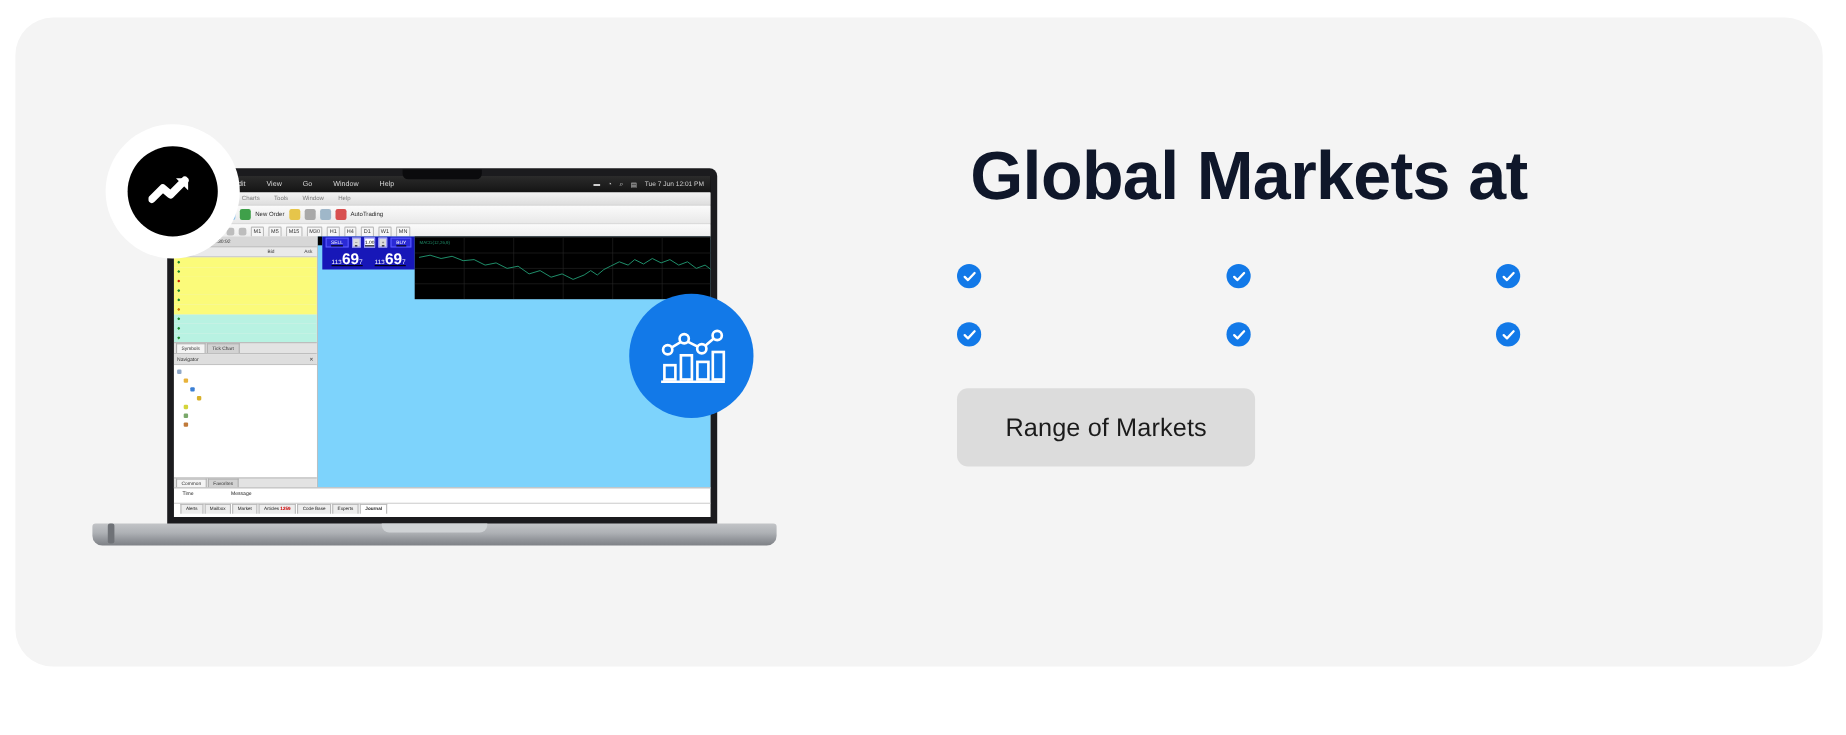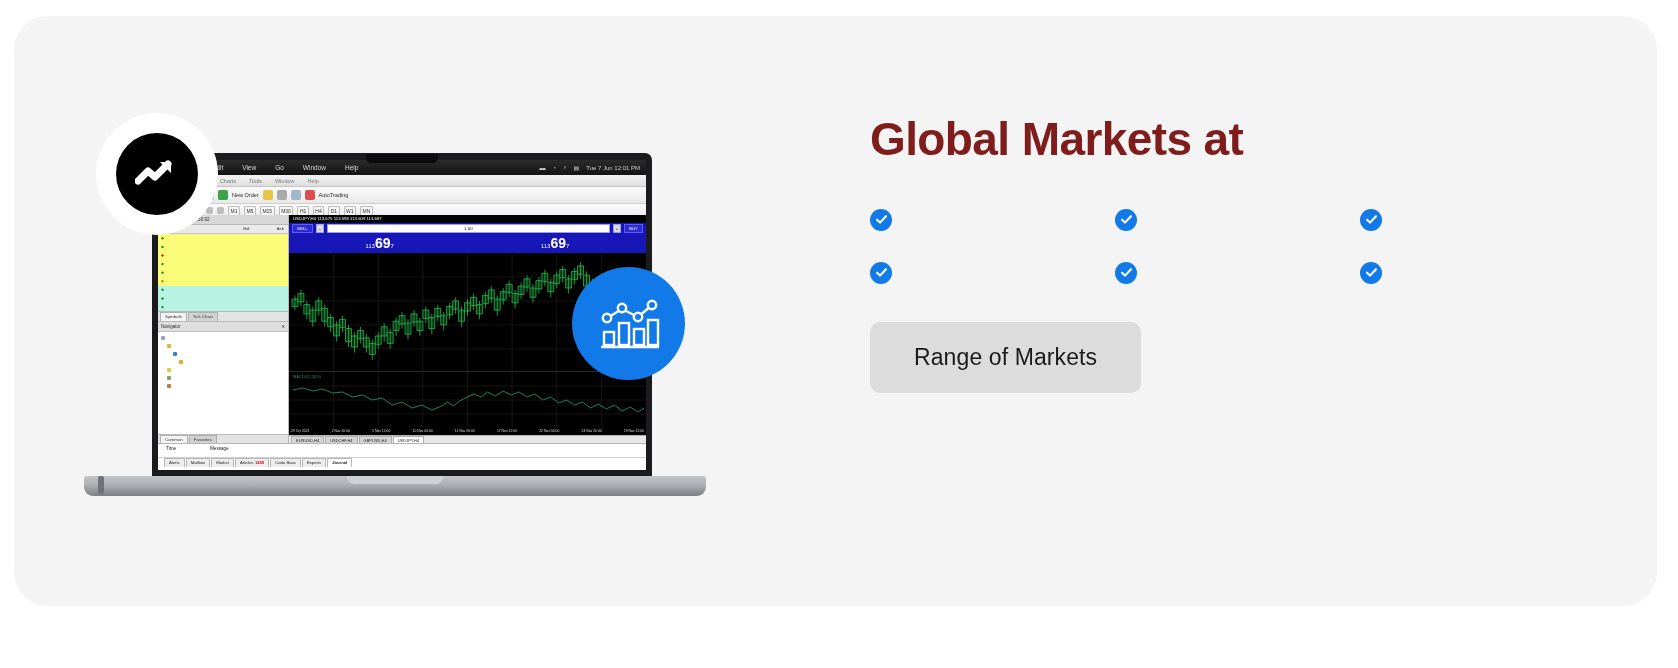--- a/index.html
+++ b/index.html
@@ -511,11 +511,11 @@
     width: 760px;
   }
   .headline {
-    margin: 0;
-    font-size: 46px;
+    margin: 12px;
+    font-size: 62px;
     line-height: 1.23;
     font-weight: bold;
-    color: #7f1d1d;
+    color: #0f172a;
     letter-spacing: -0.6px;
     max-width: 520px;
   }

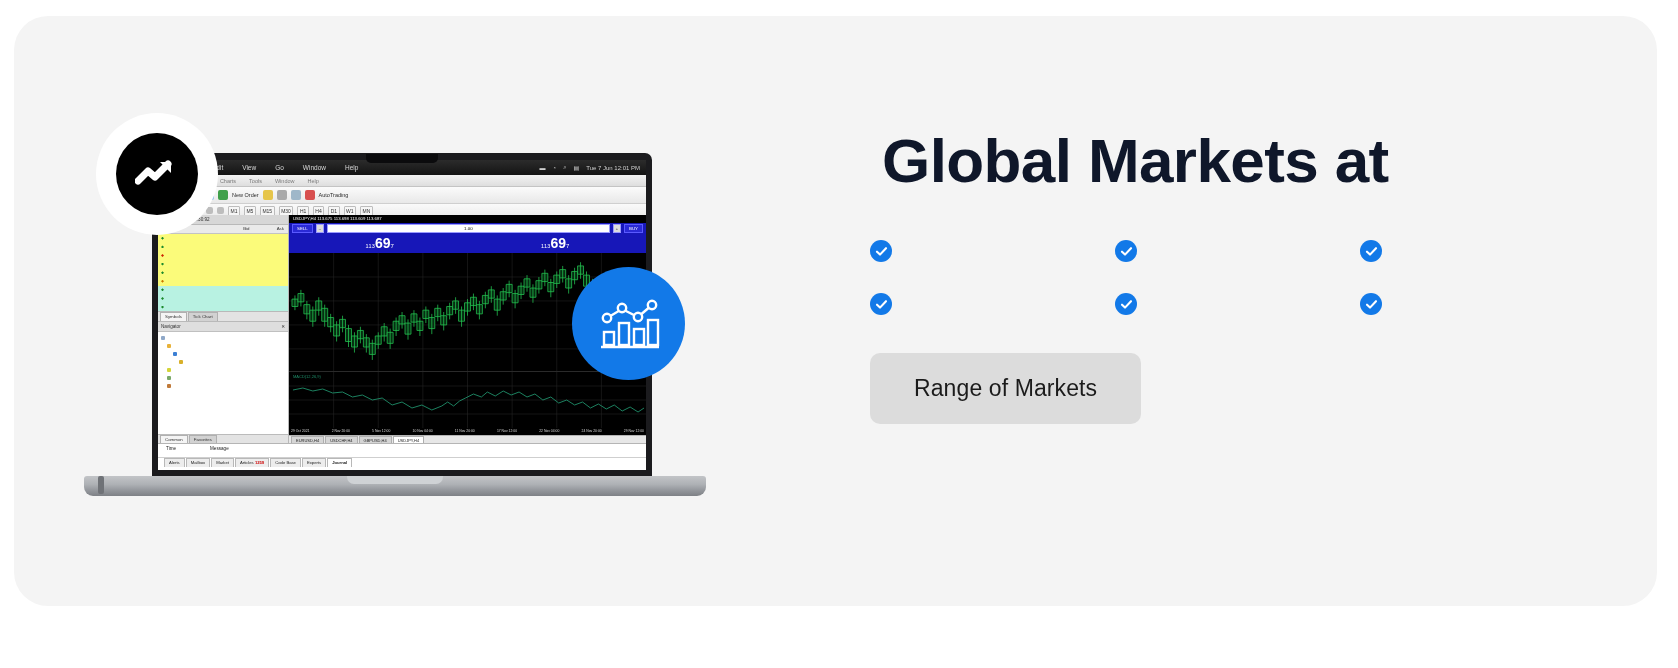--- a/index.html
+++ b/index.html
@@ -352,9 +352,10 @@
   .mt-right {
     flex: 1;
     display: flex;
-    flex-direction: column;
-    background: #be185d;
+    flex-direction: row;
+    background: #7dd3fc;
     min-width: 0;
+    text-decoration: underline;
   }
   .chart-title {
     height: 8px;

